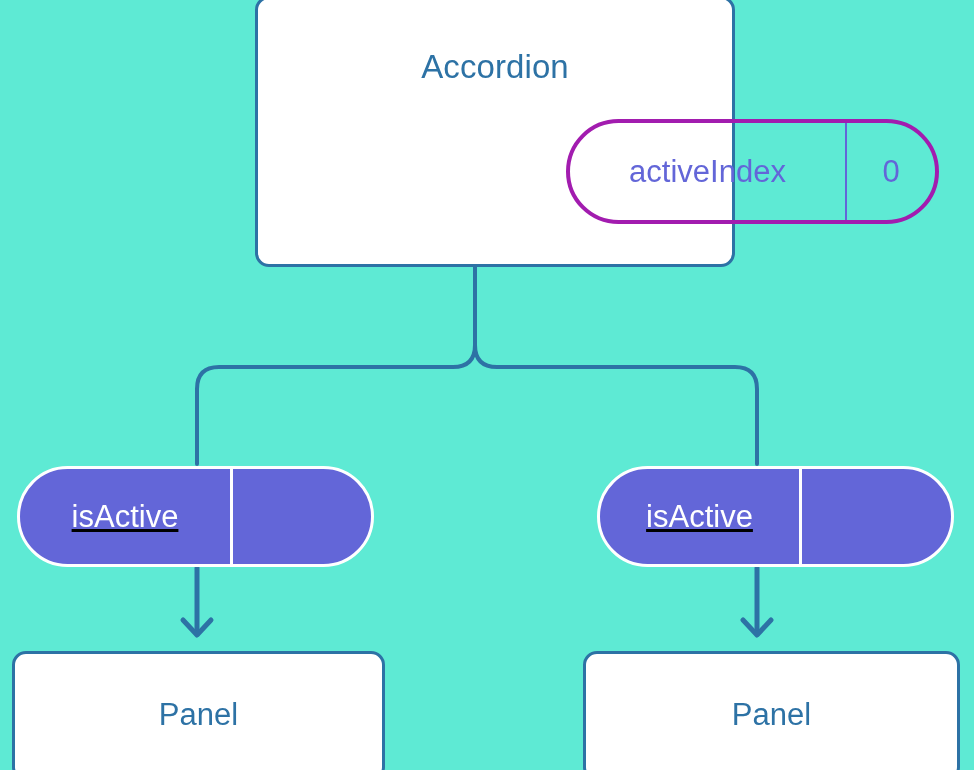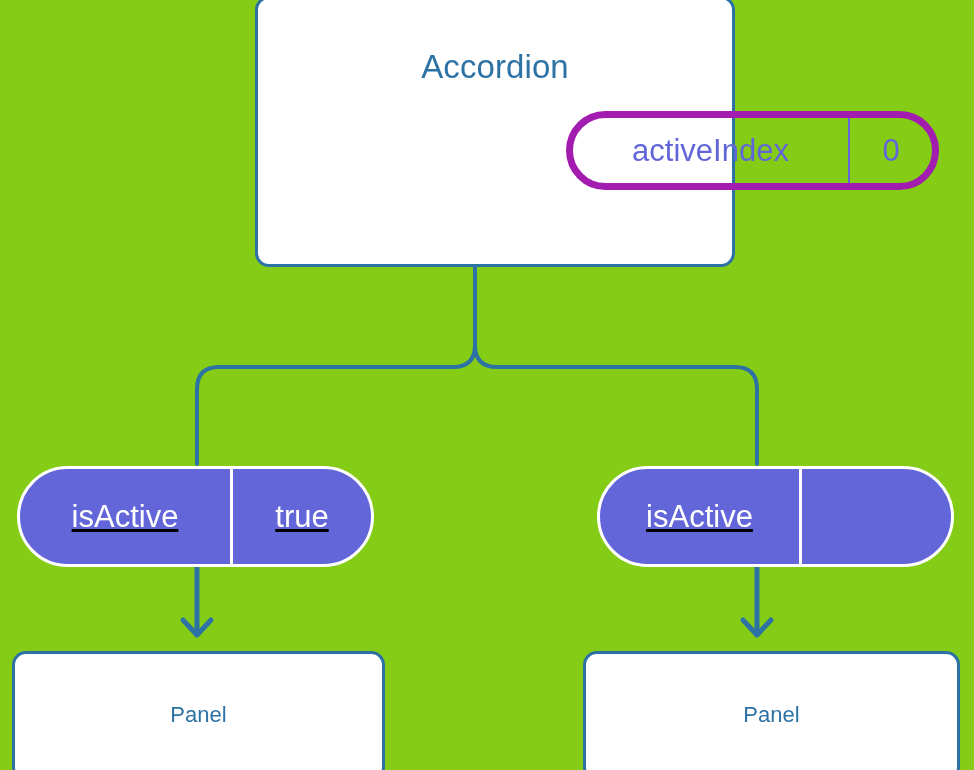--- a/index.html
+++ b/index.html
@@ -17,7 +17,7 @@
     position: relative;
     width: 974px;
     height: 770px;
-    background: #84cc16;
+    background: #5eead4;
   }
 
   

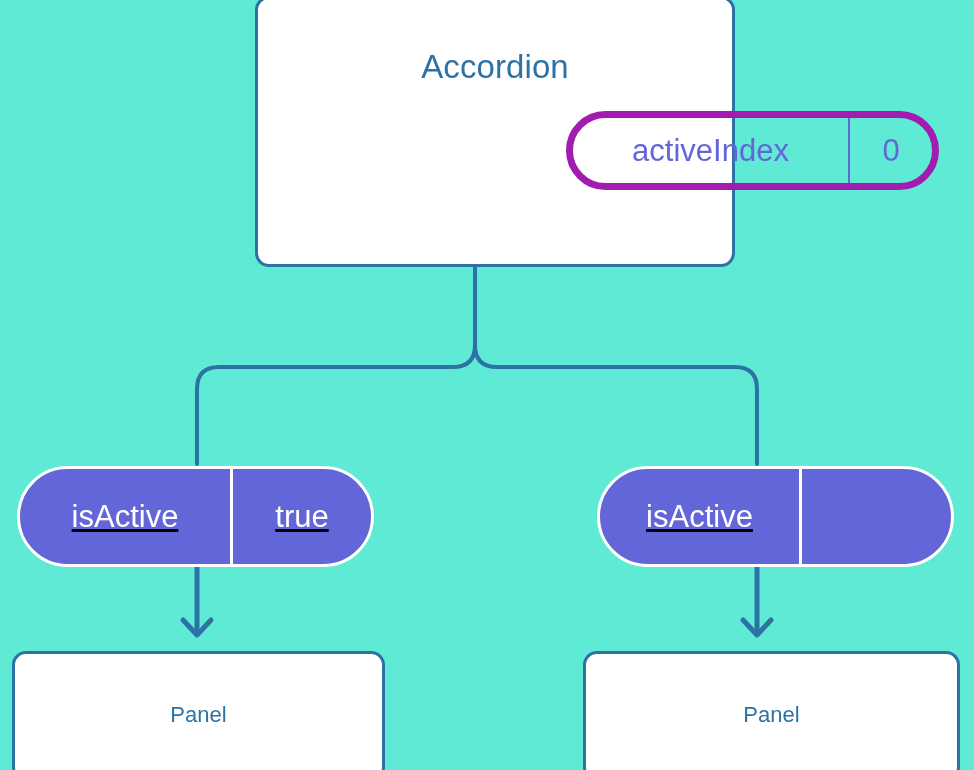--- a/index.html
+++ b/index.html
@@ -103,10 +103,10 @@
   
   #pill-activeindex {
     left: 308px;
-    top: 112px;
+    top: 120px;
     width: 373px;
-    height: 79px;
-    border: 7px solid #a21caf;
+    height: 105px;
+    border: 4px solid #a21caf;
     background: transparent;
   }
   #pill-activeindex .pill-key {

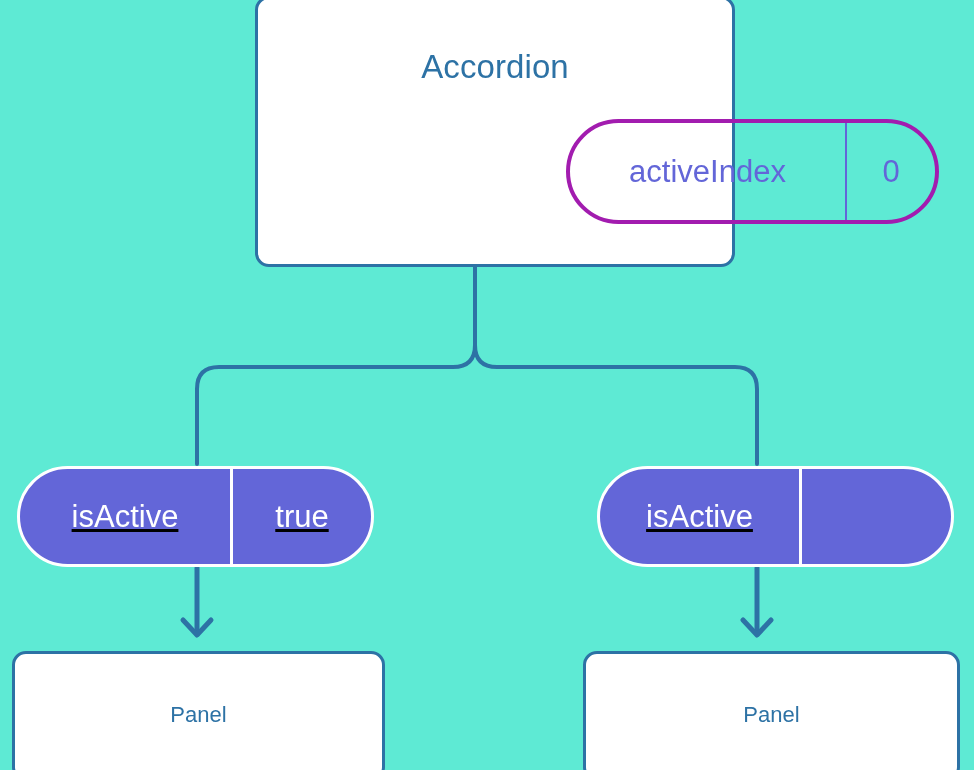--- a/index.html
+++ b/index.html
@@ -185,7 +185,6 @@
 
   <div class="pill pill-filled" id="pill-left">
     <div class="pill-key">isActive</div>
-    <div class="pill-val">true</div>
   </div>
 
   <div class="pill pill-filled" id="pill-right">

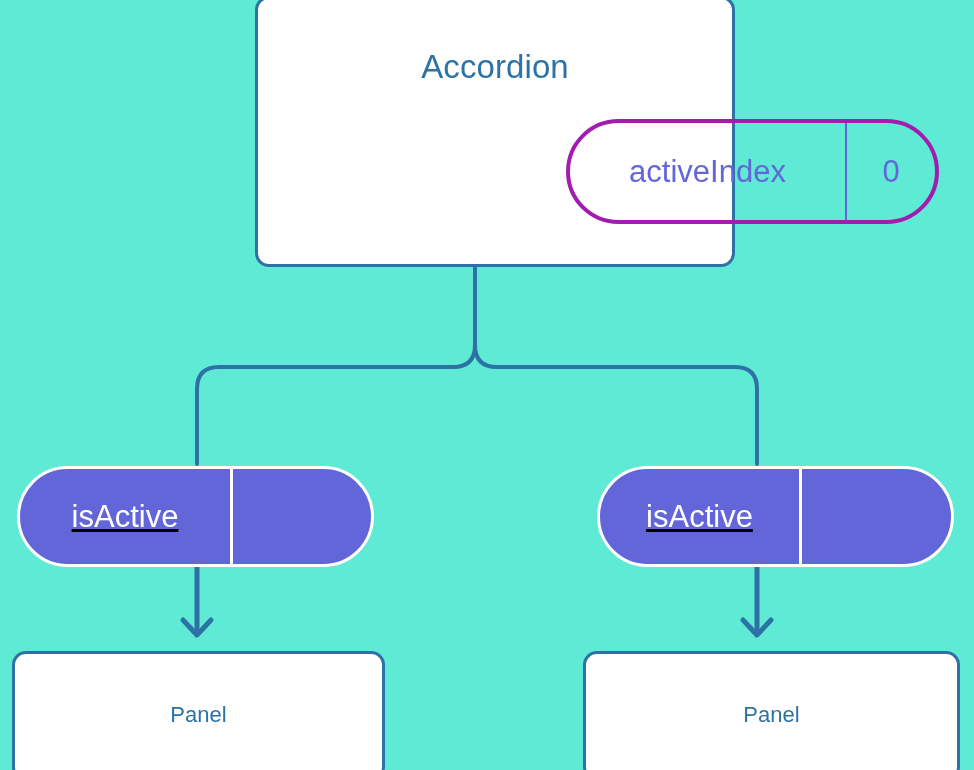--- a/index.html
+++ b/index.html
@@ -77,7 +77,7 @@
     top: 42px;
     text-align: center;
     color: #2d72a5;
-    font-size: 22px;
+    font-size: 31px;
     line-height: 38px;
     white-space: nowrap;
   }

